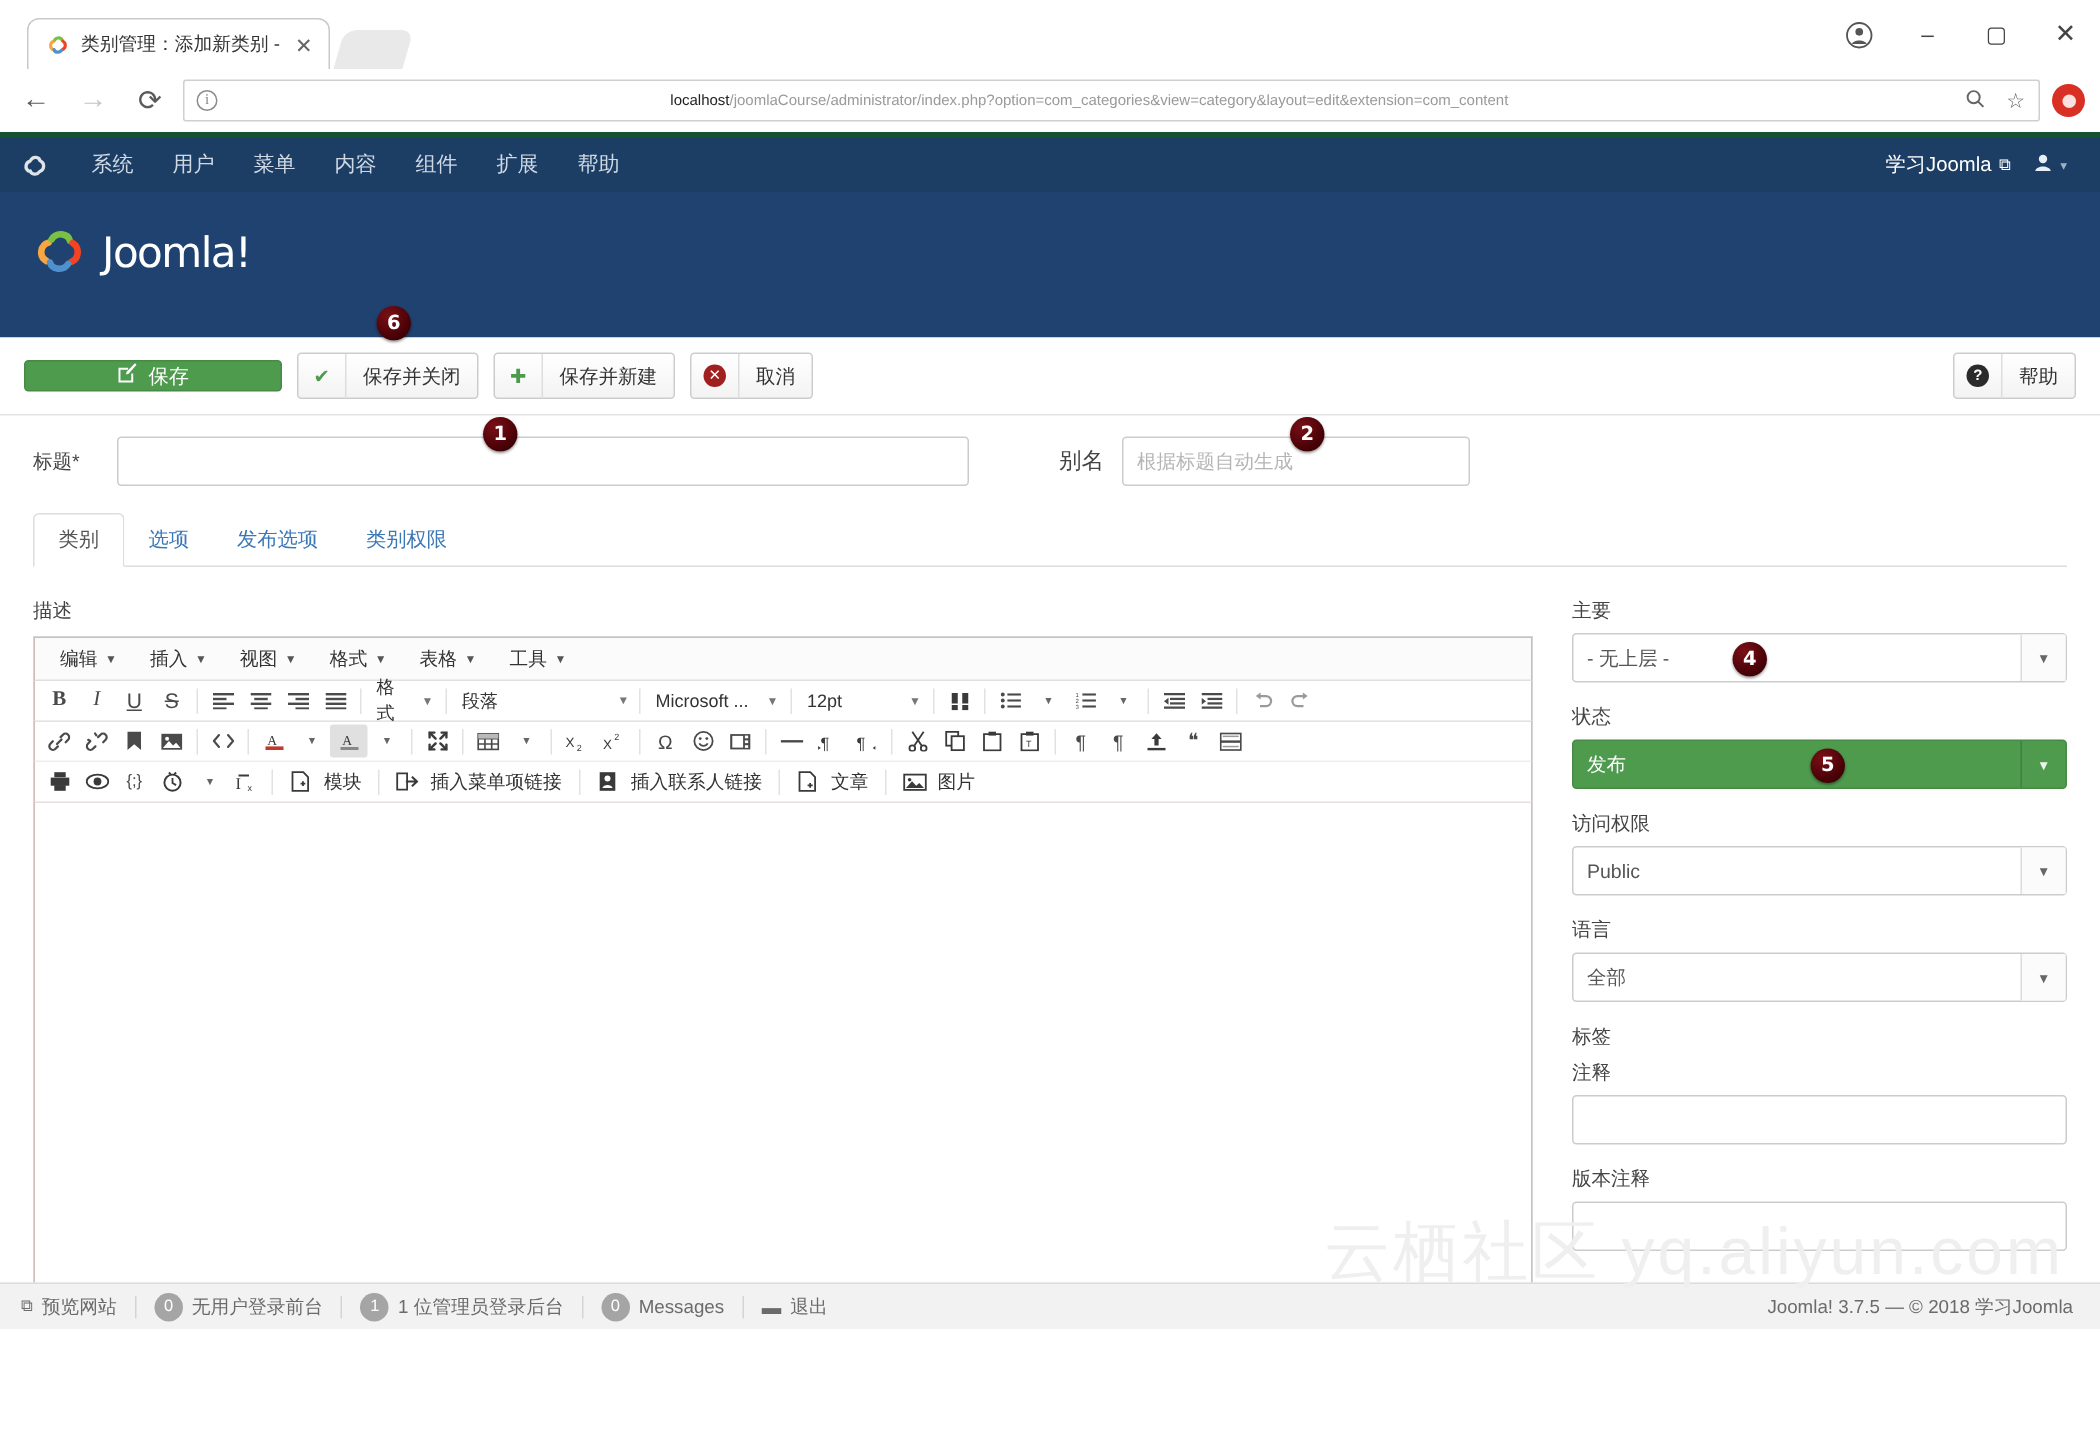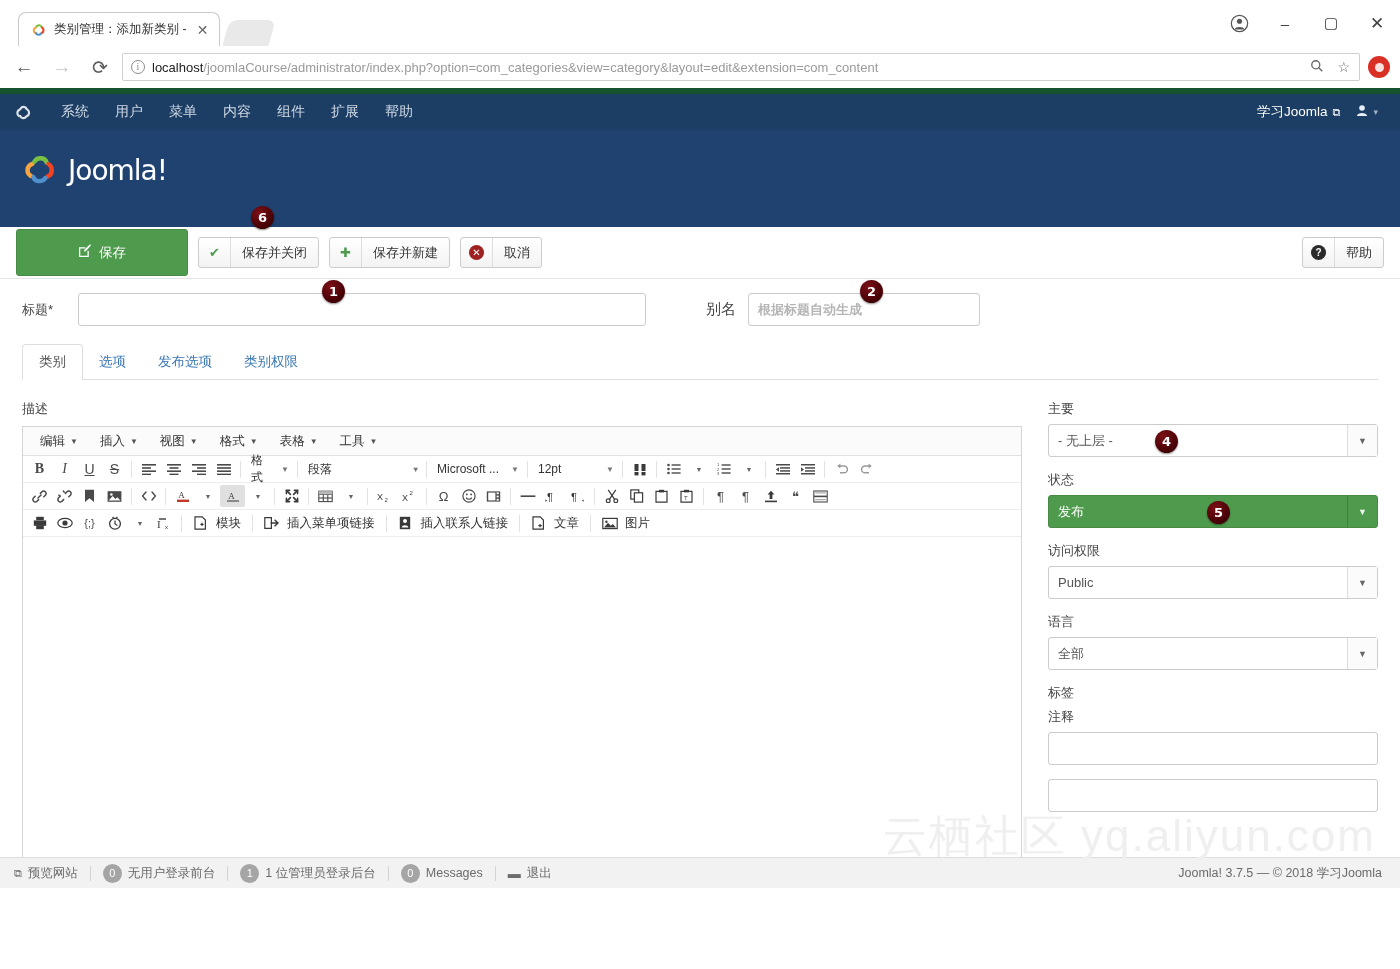--- a/index.html
+++ b/index.html
@@ -10,7 +10,7 @@
     background:#ffffff; font-size:13px; color:#333;
   }
   
-  .chrome { background:#ffffff; border-bottom:6px solid #14532d; }
+  .chrome { background:#ffffff; border-bottom:4px solid #14532d; }
   .titlebar { height:46px; display:flex; align-items:flex-end; position:relative; background:#ffffff; }
   .tabstrip { display:flex; align-items:flex-end; height:46px; padding-left:18px; flex:1; }
   .tab {

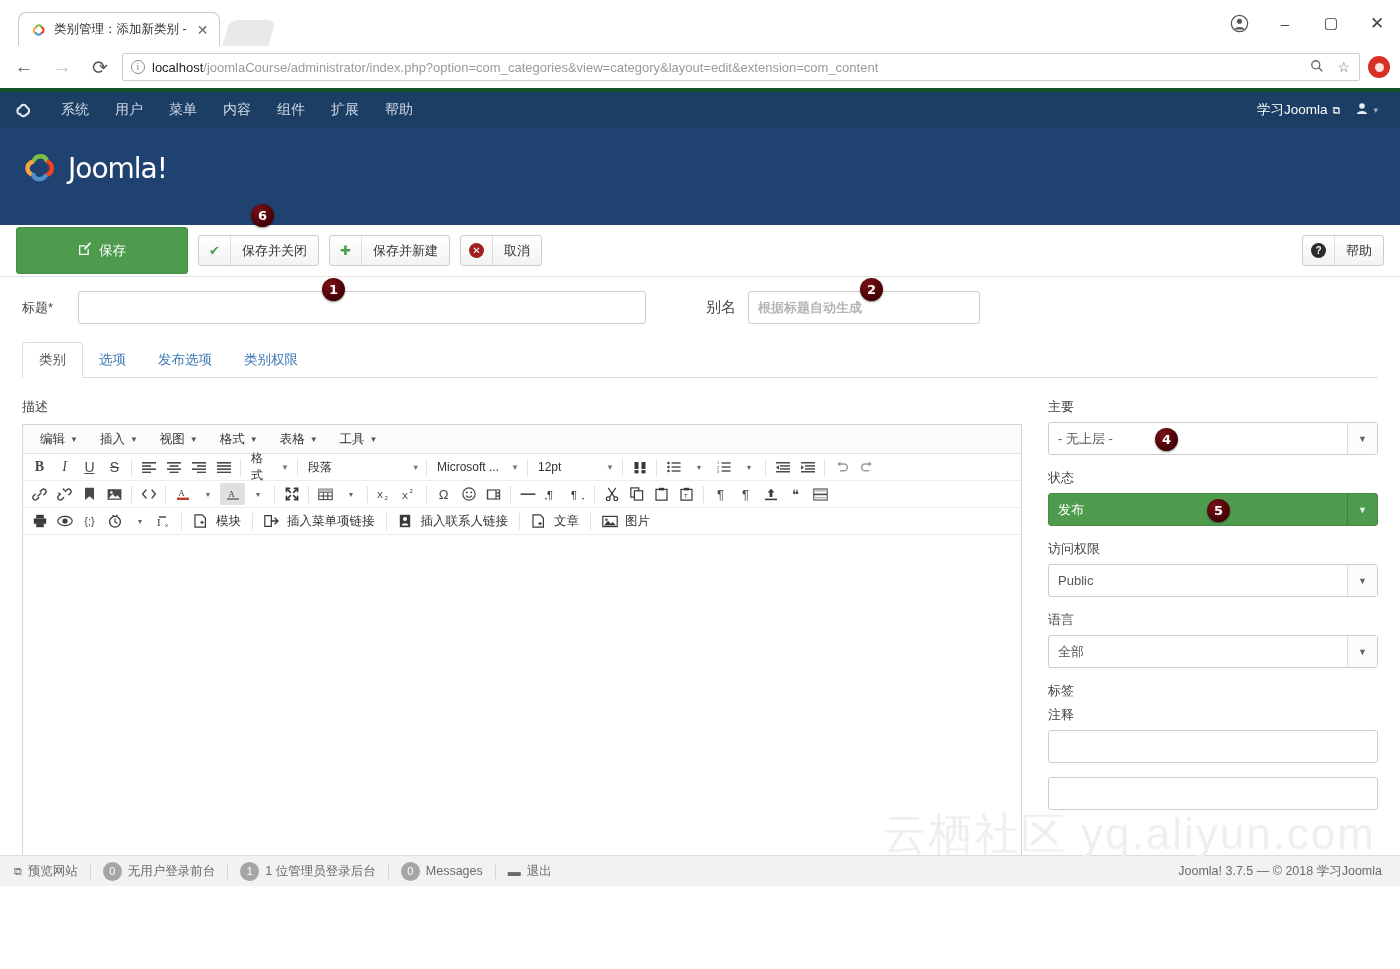--- a/index.html
+++ b/index.html
@@ -45,7 +45,7 @@
     width:14px; height:14px; border:1.4px solid #8b8b8b; border-radius:50%;
     font-size:10px; line-height:11px; text-align:center; color:#8b8b8b; font-family:"Liberation Serif",serif;
   }
-  .url-text { flex:1; font-size:13px; color:#9a9a9a; white-space:nowrap; overflow:hidden; }
+  .url-text { flex:1; font-size:10px; color:#9a9a9a; white-space:nowrap; overflow:hidden;text-align:center; }
   .url-text b { color:#222; font-weight:normal; }
   .url-ic { color:#666; font-size:14px; padding:0 3px; }
   .avatar-red { width:22px; height:22px; border-radius:50%; background:#d93025; margin-left:2px;

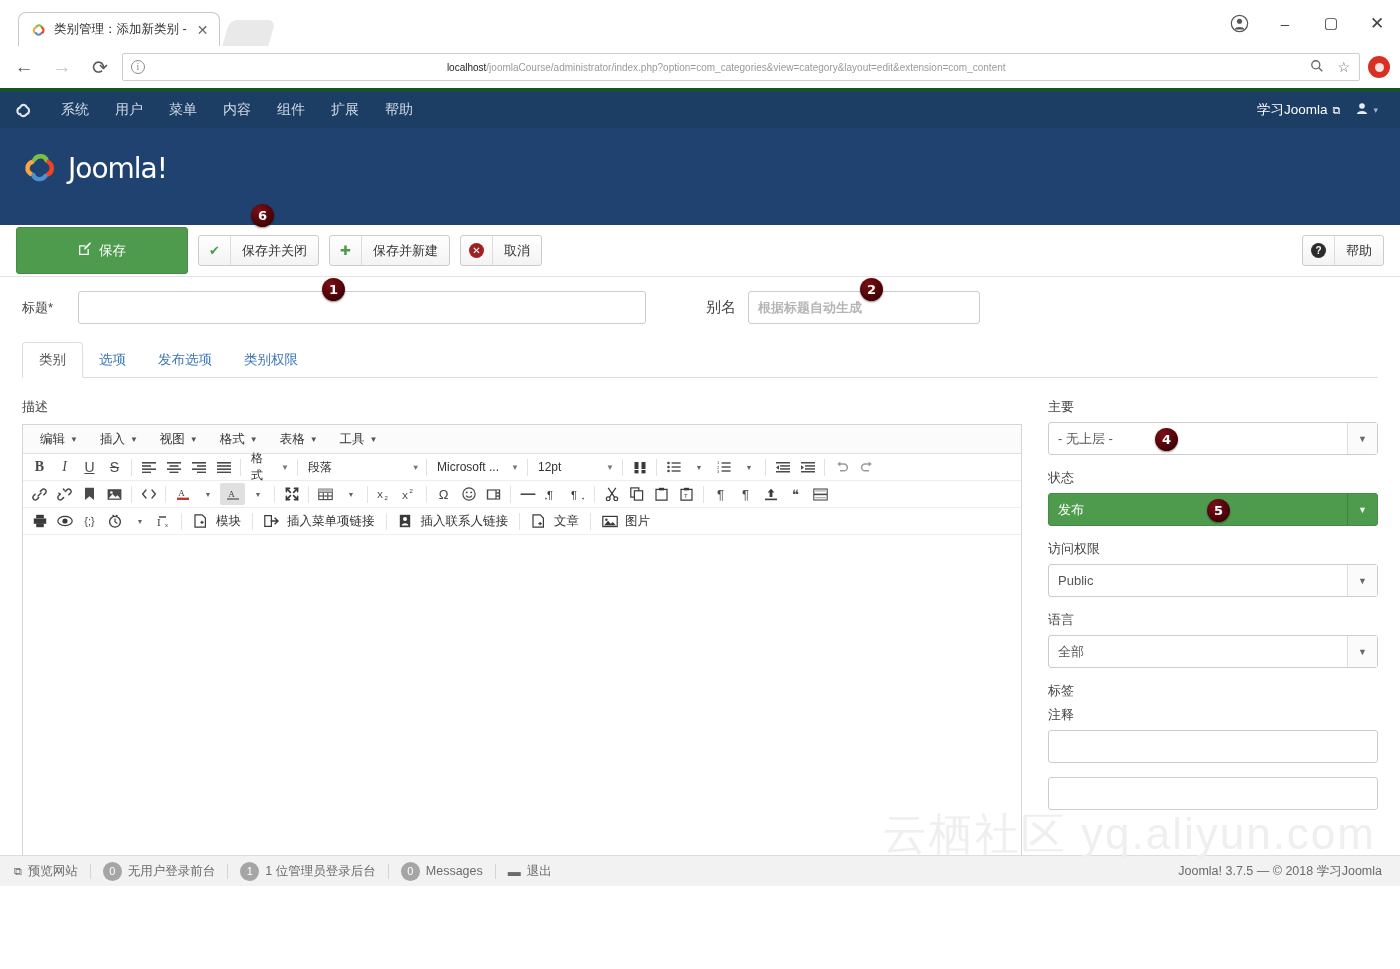--- a/index.html
+++ b/index.html
@@ -89,7 +89,7 @@
                   border-right:1px solid #ddd; font-size:13px; }
   .btn .lbl { padding:0 11px; }
   .btn-save {
-    height:47px; width:172px; background:#4e9b4e; border:1px solid #468a46; border-radius:3px;
+    height:21px; width:172px; background:#4e9b4e; border:1px solid #468a46; border-radius:3px;
     color:#fff; display:flex; align-items:center; justify-content:center; gap:7px; font-size:13.5px;
   }
   .tick { color:#4e9b4e; font-weight:bold; }

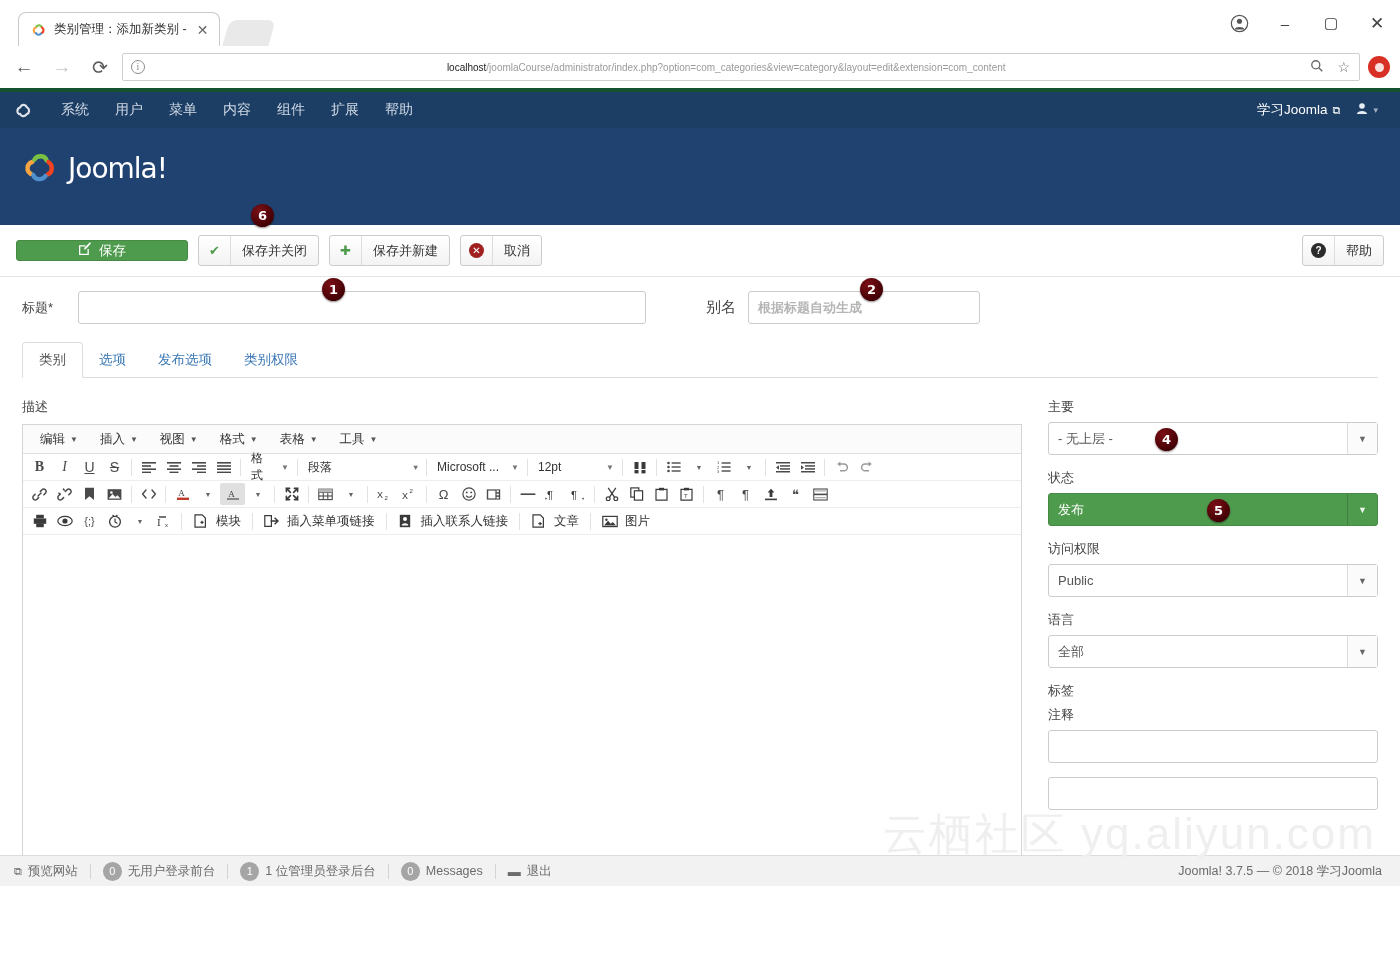--- a/index.html
+++ b/index.html
@@ -107,7 +107,7 @@
   .lbl-title .req { color:#444; }
   .inp {
     height:33px; border:1px solid #ccc; border-radius:3px; background:#fff;
-    font-size:13px; color:#555; padding:0 9px; display:flex; align-items:center;font-weight:bold;
+    font-size:13px; color:#555; padding:0 9px; display:flex; align-items:center;
   }
   .inp.ph { color:#b5b5b5; }
   #title-input { width:568px; }

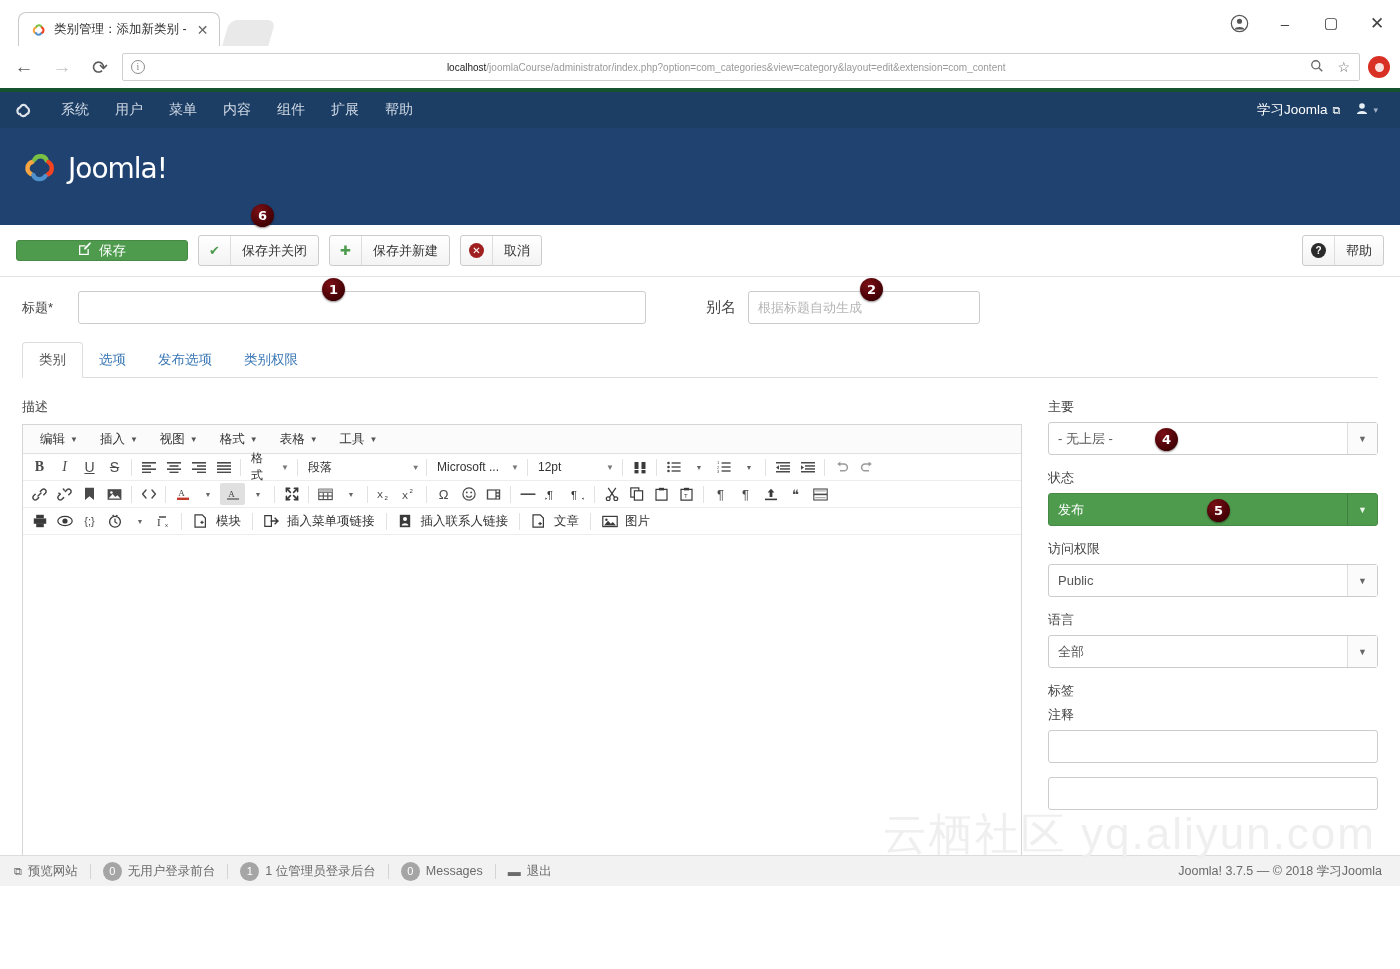--- a/index.html
+++ b/index.html
@@ -850,6 +850,7 @@
         <span class="field-label">注释</span>
         <div class="inp-full"></div>
 
+        <span class="field-label">版本注释</span>
         <div class="inp-full"></div>
       </div>
     </div>

